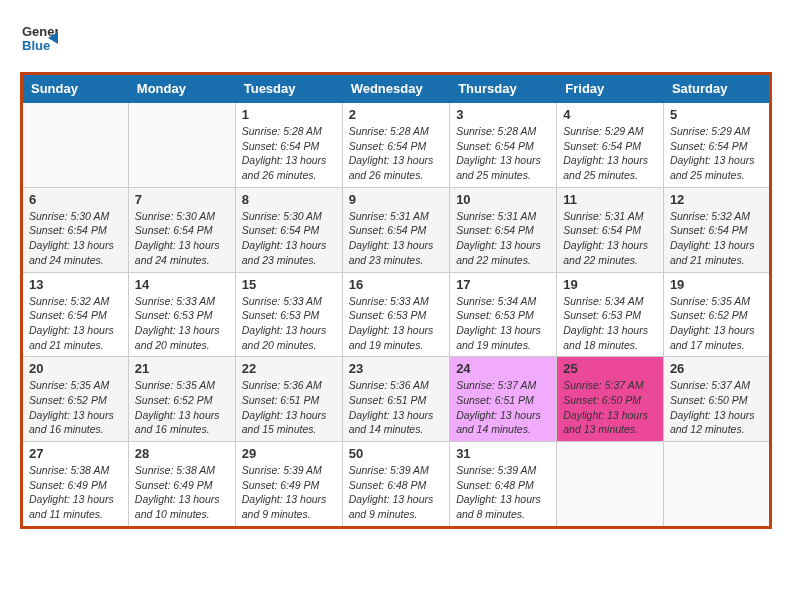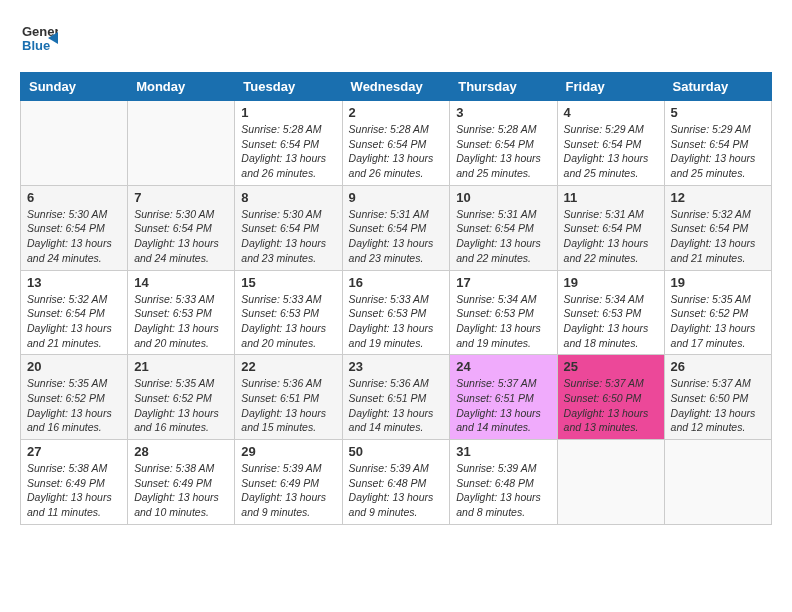--- a/index.html
+++ b/index.html
@@ -36,7 +36,7 @@
     .calendar {
       width: 100%;
       border-collapse: collapse;
-      border: 1px solid #c2410c;
+      border: 3px solid #c2410c;
     }
     .calendar th {
       background: #1a6faf;

